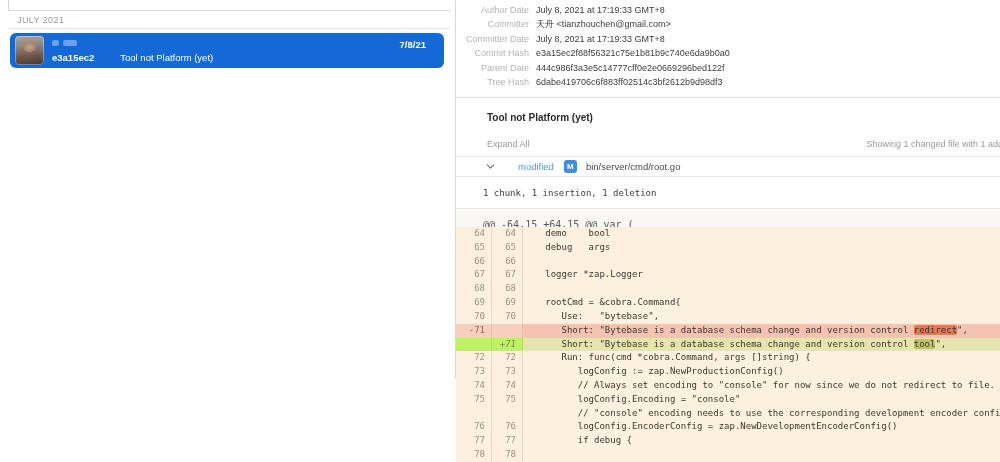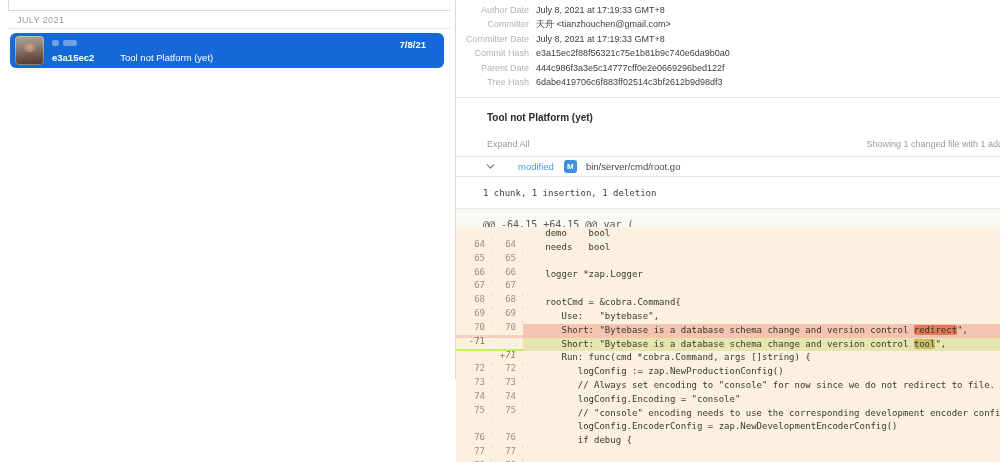--- a/index.html
+++ b/index.html
@@ -70,7 +70,7 @@
   .diff-row { display:flex; height:13.82px; line-height:13.82px;
               font-family:"DejaVu Sans Mono", monospace; font-size:9px; }
   .num { flex:0 0 auto; text-align:right; padding-right:6px; color:#9b9181;
-         border-right:1px solid rgba(160,130,70,.18);margin-top:11px; }
+         border-right:1px solid rgba(160,130,70,.18); }
   .num-old { width:36px; }
   .num-new { width:31px; }
   .code { flex:1 1 auto; white-space:pre; tab-size:3; -moz-tab-size:3; padding-left:6px;

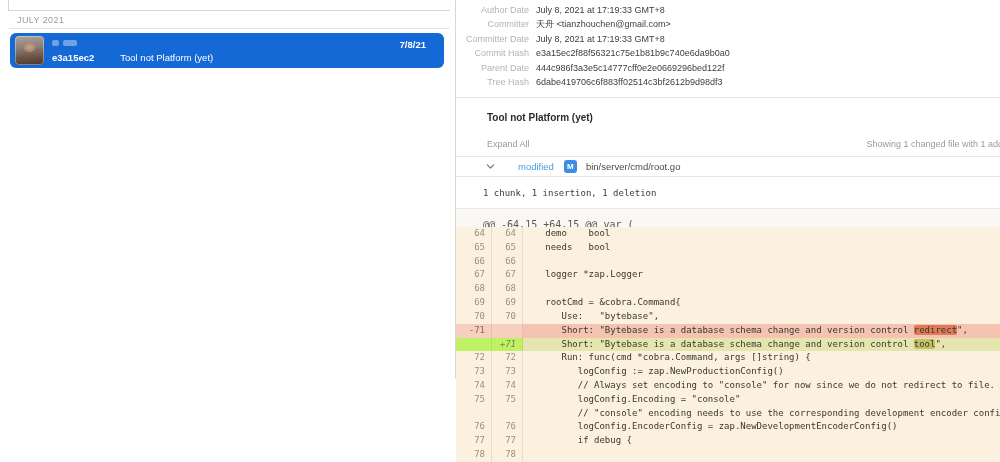--- a/index.html
+++ b/index.html
@@ -168,7 +168,7 @@
         <div class="diff-row ctx">
           <div class="num num-old">65</div>
           <div class="num num-new">65</div>
-          <div class="code"><span>	needs   bool</span></div>
+          <div class="code"><span>	debug   args</span></div>
         </div>
         <div class="diff-row ctx">
           <div class="num num-old">66</div>

